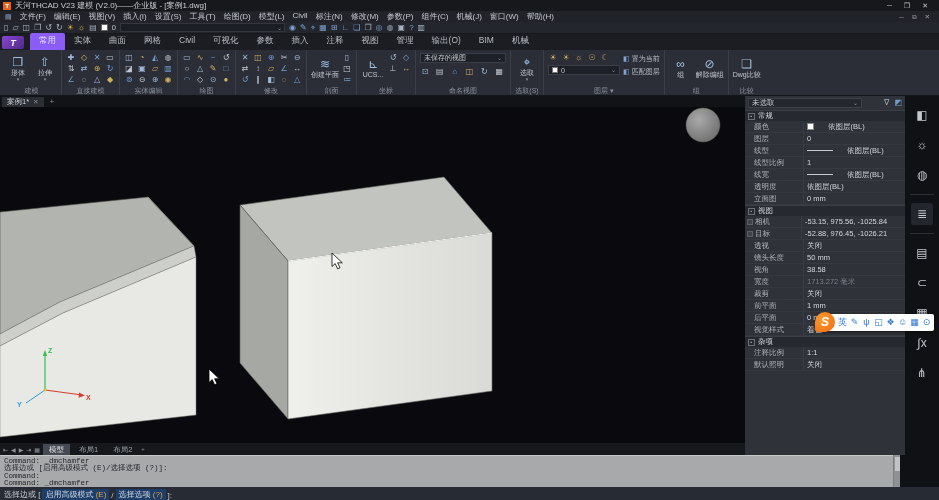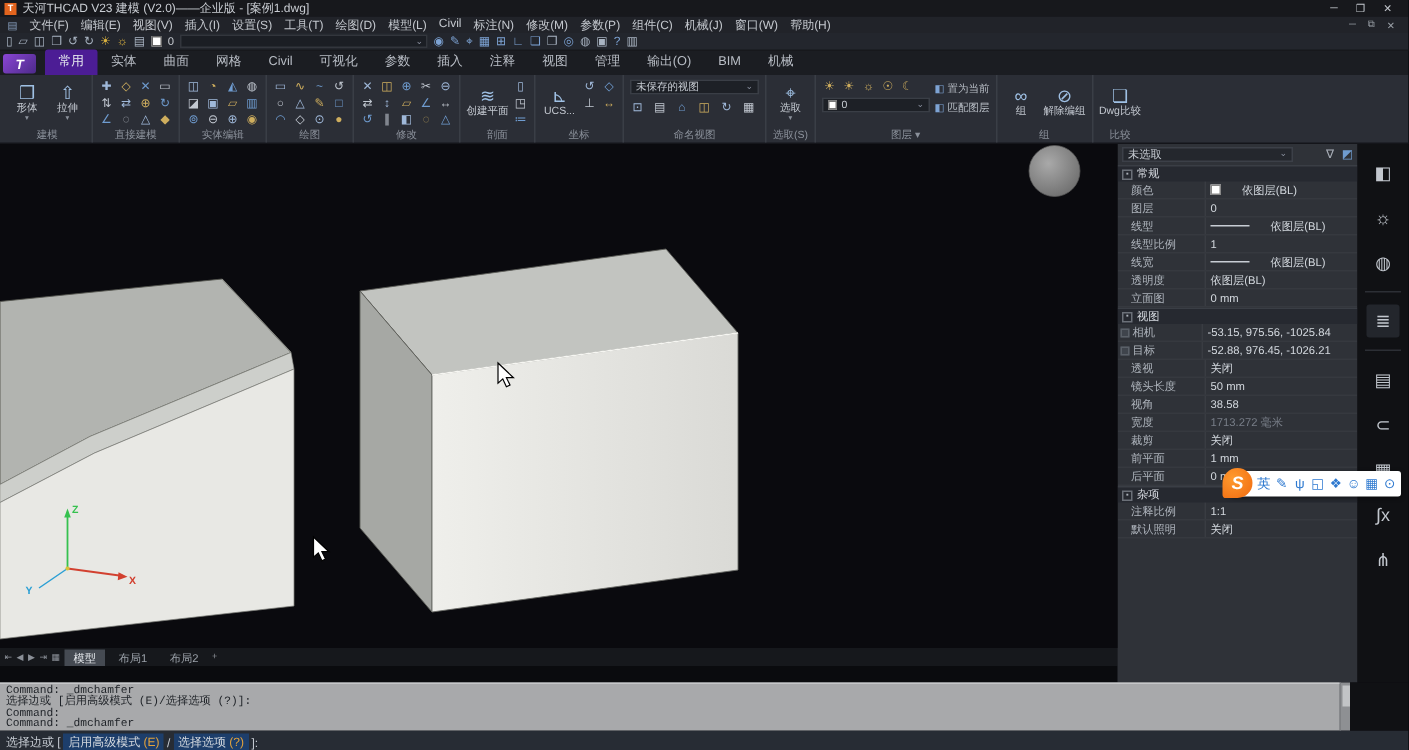--- a/index.html
+++ b/index.html
@@ -25,7 +25,7 @@
   .ribbontabs{height:16px;background:#1b1d22;display:flex;align-items:flex-end;padding-left:2px;font-size:8.5px}
   .rlogo{width:22px;height:13px;background:linear-gradient(135deg,#8a46d4,#4d2a8a);color:#fff;display:flex;align-items:center;justify-content:center;font-size:9px;font-style:italic;font-weight:bold;border-radius:2px;margin:0 6px 1px 0;flex:none}
   .rtab{padding:2px 9px 3px;color:#b9bec6;white-space:nowrap}
-  .rtab.active{background:#4c1d95;color:#e6e9ee;border-radius:2px 2px 0 0}
+  .rtab.active{background:#8b5cf6;color:#e6e9ee;border-radius:2px 2px 0 0}
   .ribbonbody{height:46px;background:#2b2e36;display:flex;padding:0 2px;border-bottom:1px solid #14151a}
   .group{display:flex;flex-direction:column;padding:1px 4px 0}
   .group+.group{border-left:1px solid #3a3e46}

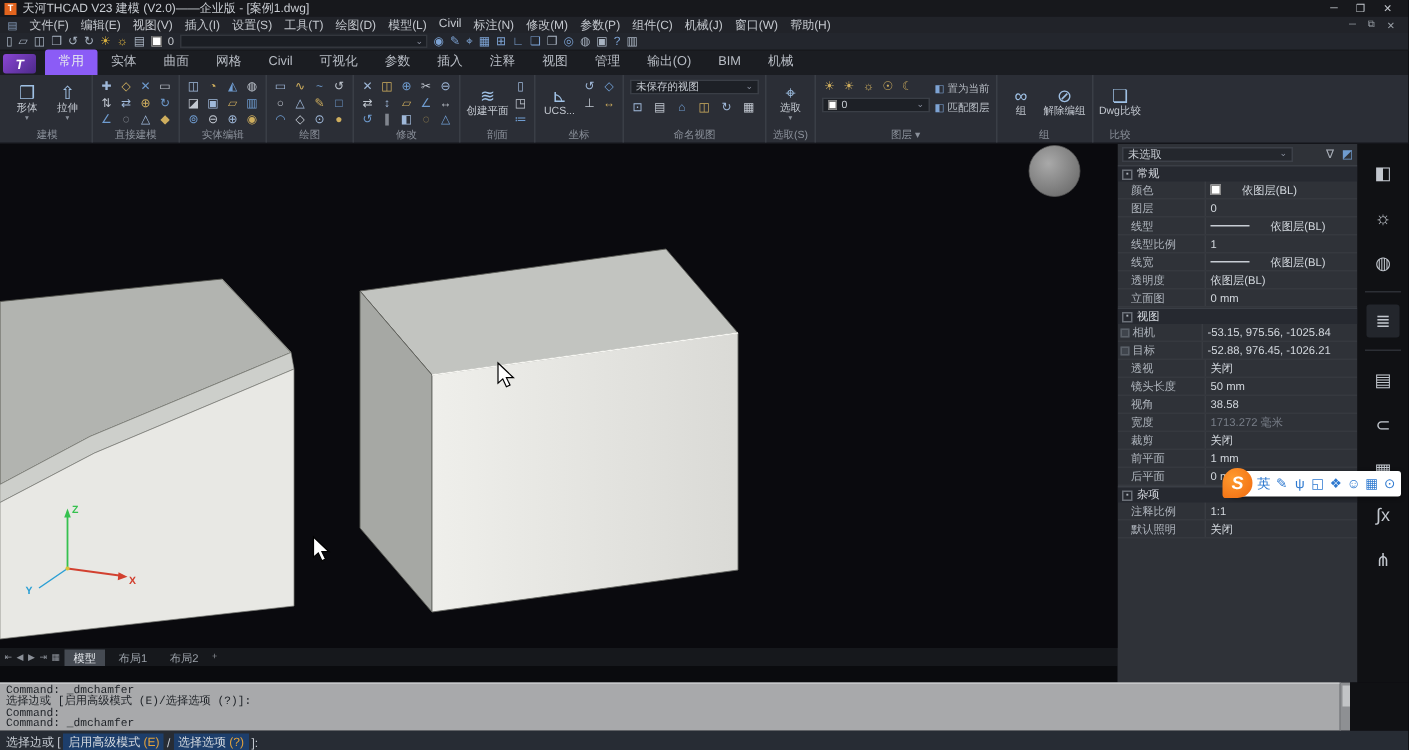--- a/index.html
+++ b/index.html
@@ -393,6 +393,13 @@
 
   <div class="mainrow">
     <div class="leftcol">
+      <div class="doctabs">
+        <div class="dtab">
+          <span>案例1*</span>
+          <span class="x">✕</span>
+        </div>
+        <span class="dplus">+</span>
+      </div>
 
       <div class="viewport">
         <svg width="745" height="336" viewBox="0 0 745 336">

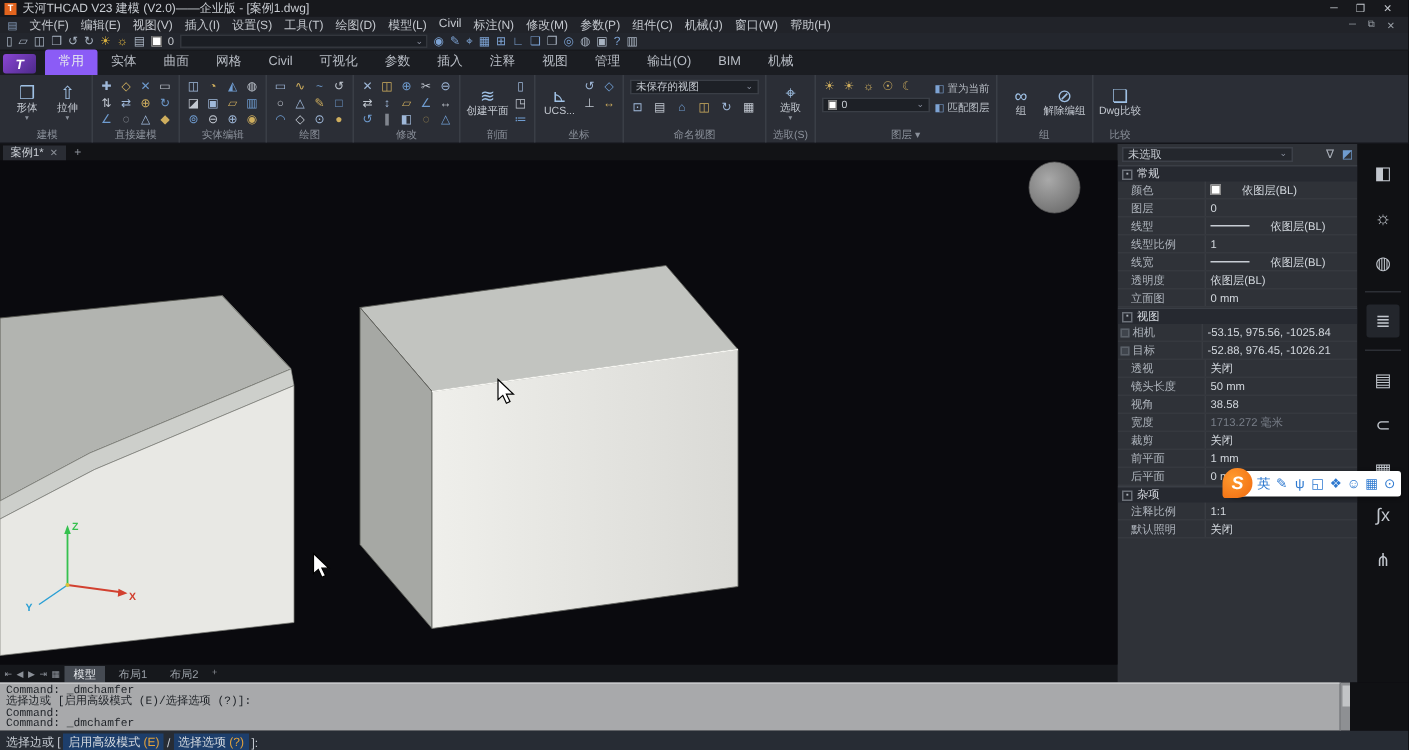--- a/index.html
+++ b/index.html
@@ -586,6 +586,12 @@
                 <span>0 mm</span>
               </span>
             </div>
+            <div class="prow">
+              <span class="plabel">视觉样式</span>
+              <span class="pval">
+                <span>着色</span>
+              </span>
+            </div>
             <div class="psec">
               <span class="exp">▪</span>
               <span>杂项</span>

